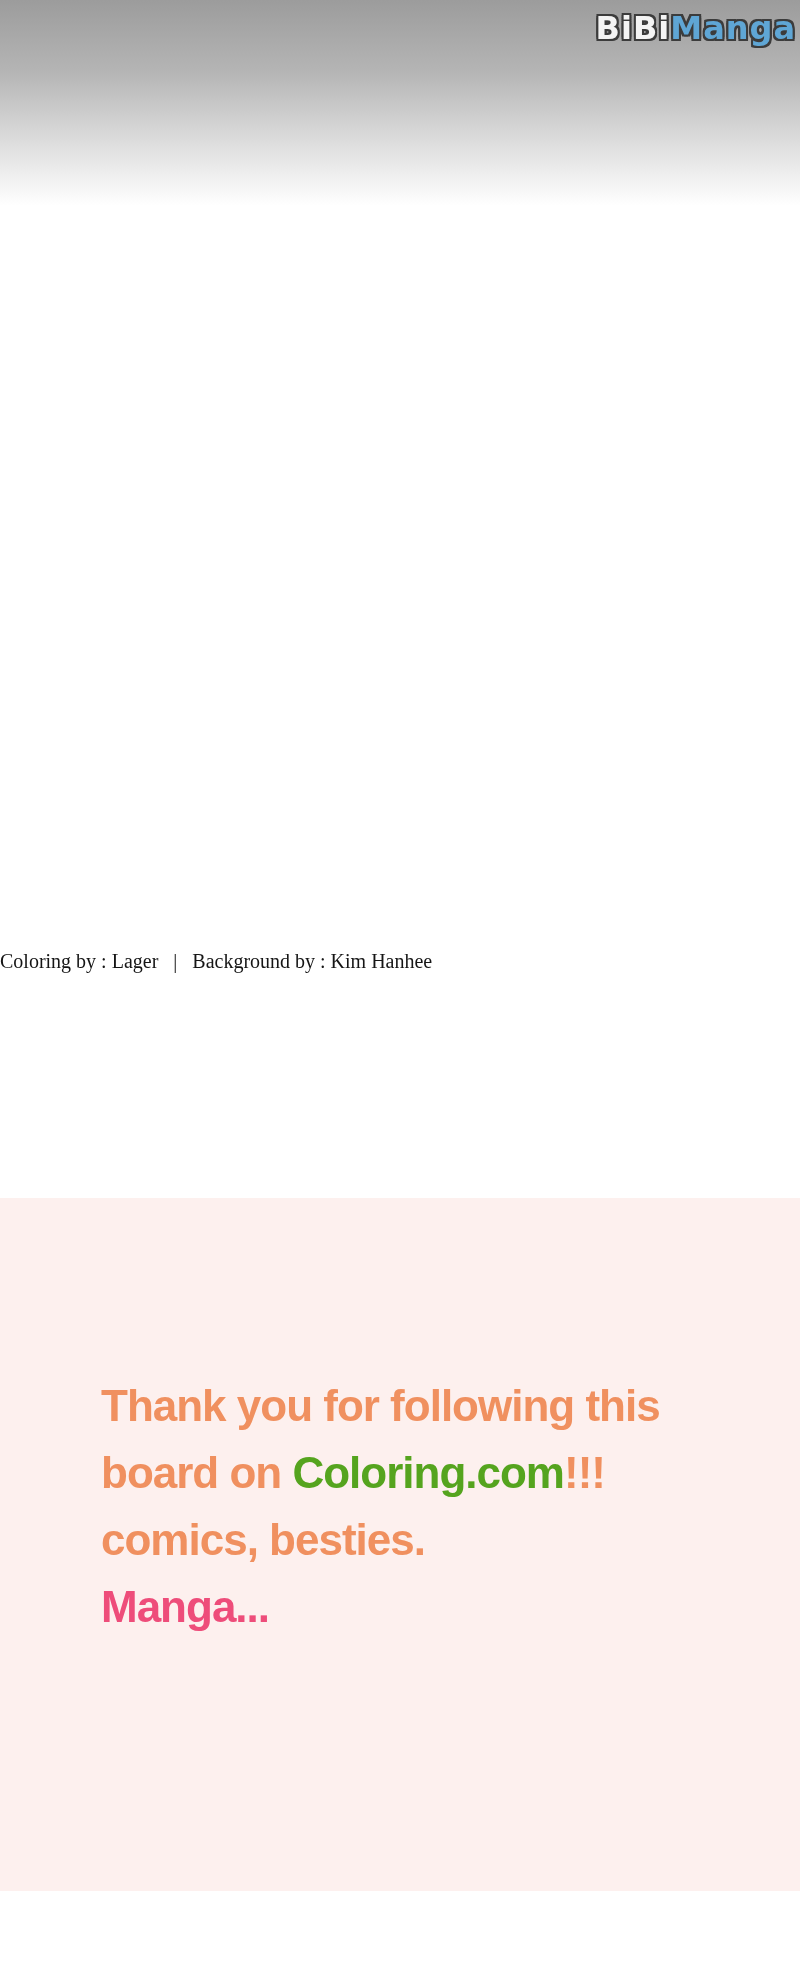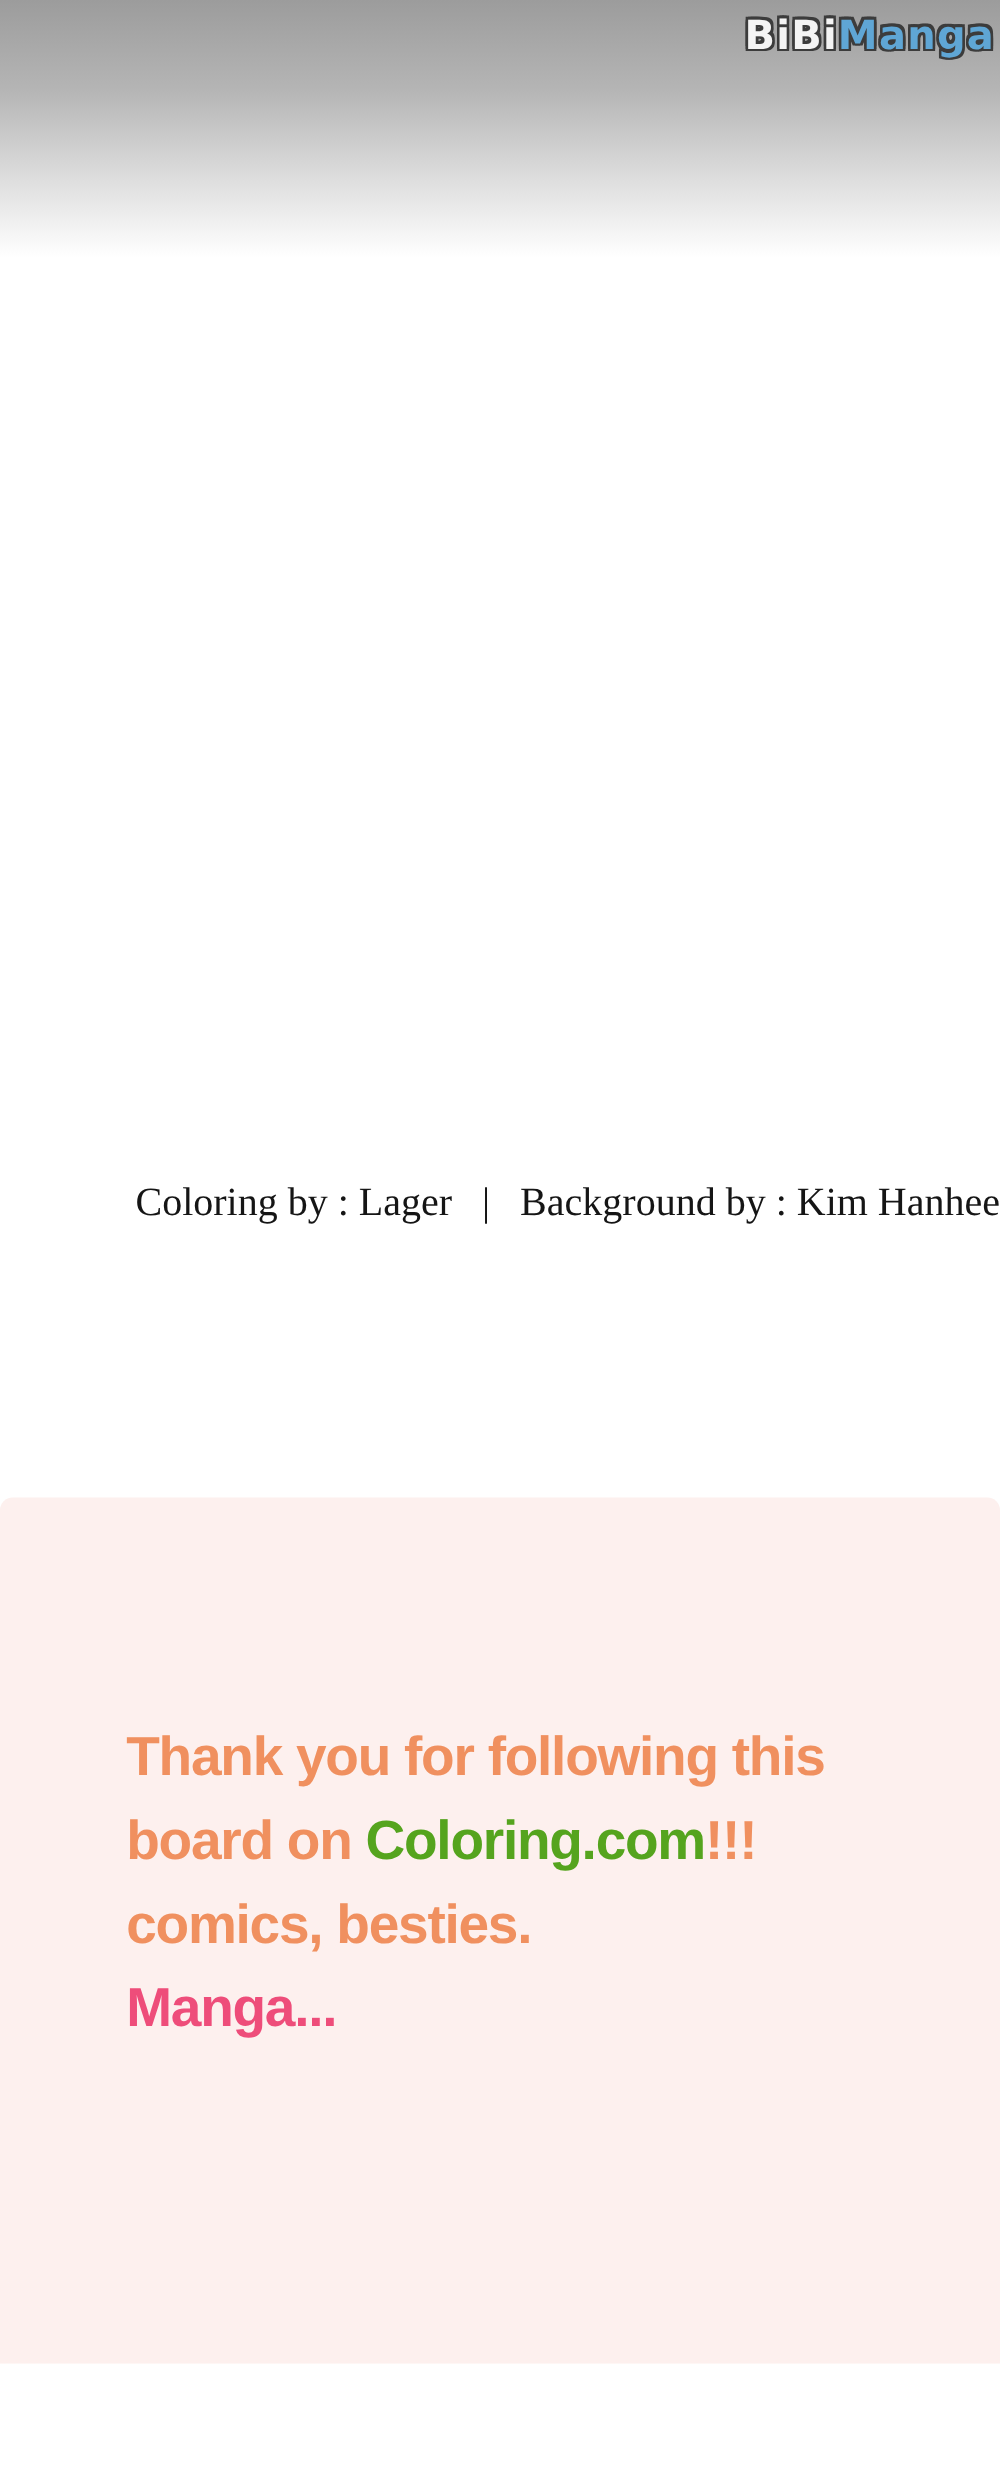--- a/index.html
+++ b/index.html
@@ -57,9 +57,9 @@
     position: absolute;
     top: 946px;
     left: 0; right: 0;
-    text-align: right;
+    text-align: left;
     font-family: "Liberation Serif", serif;
-    font-size: 32px;
+    font-size: 20px;
     line-height: 31px;
     color: var(--credits_text, #151515);
   }

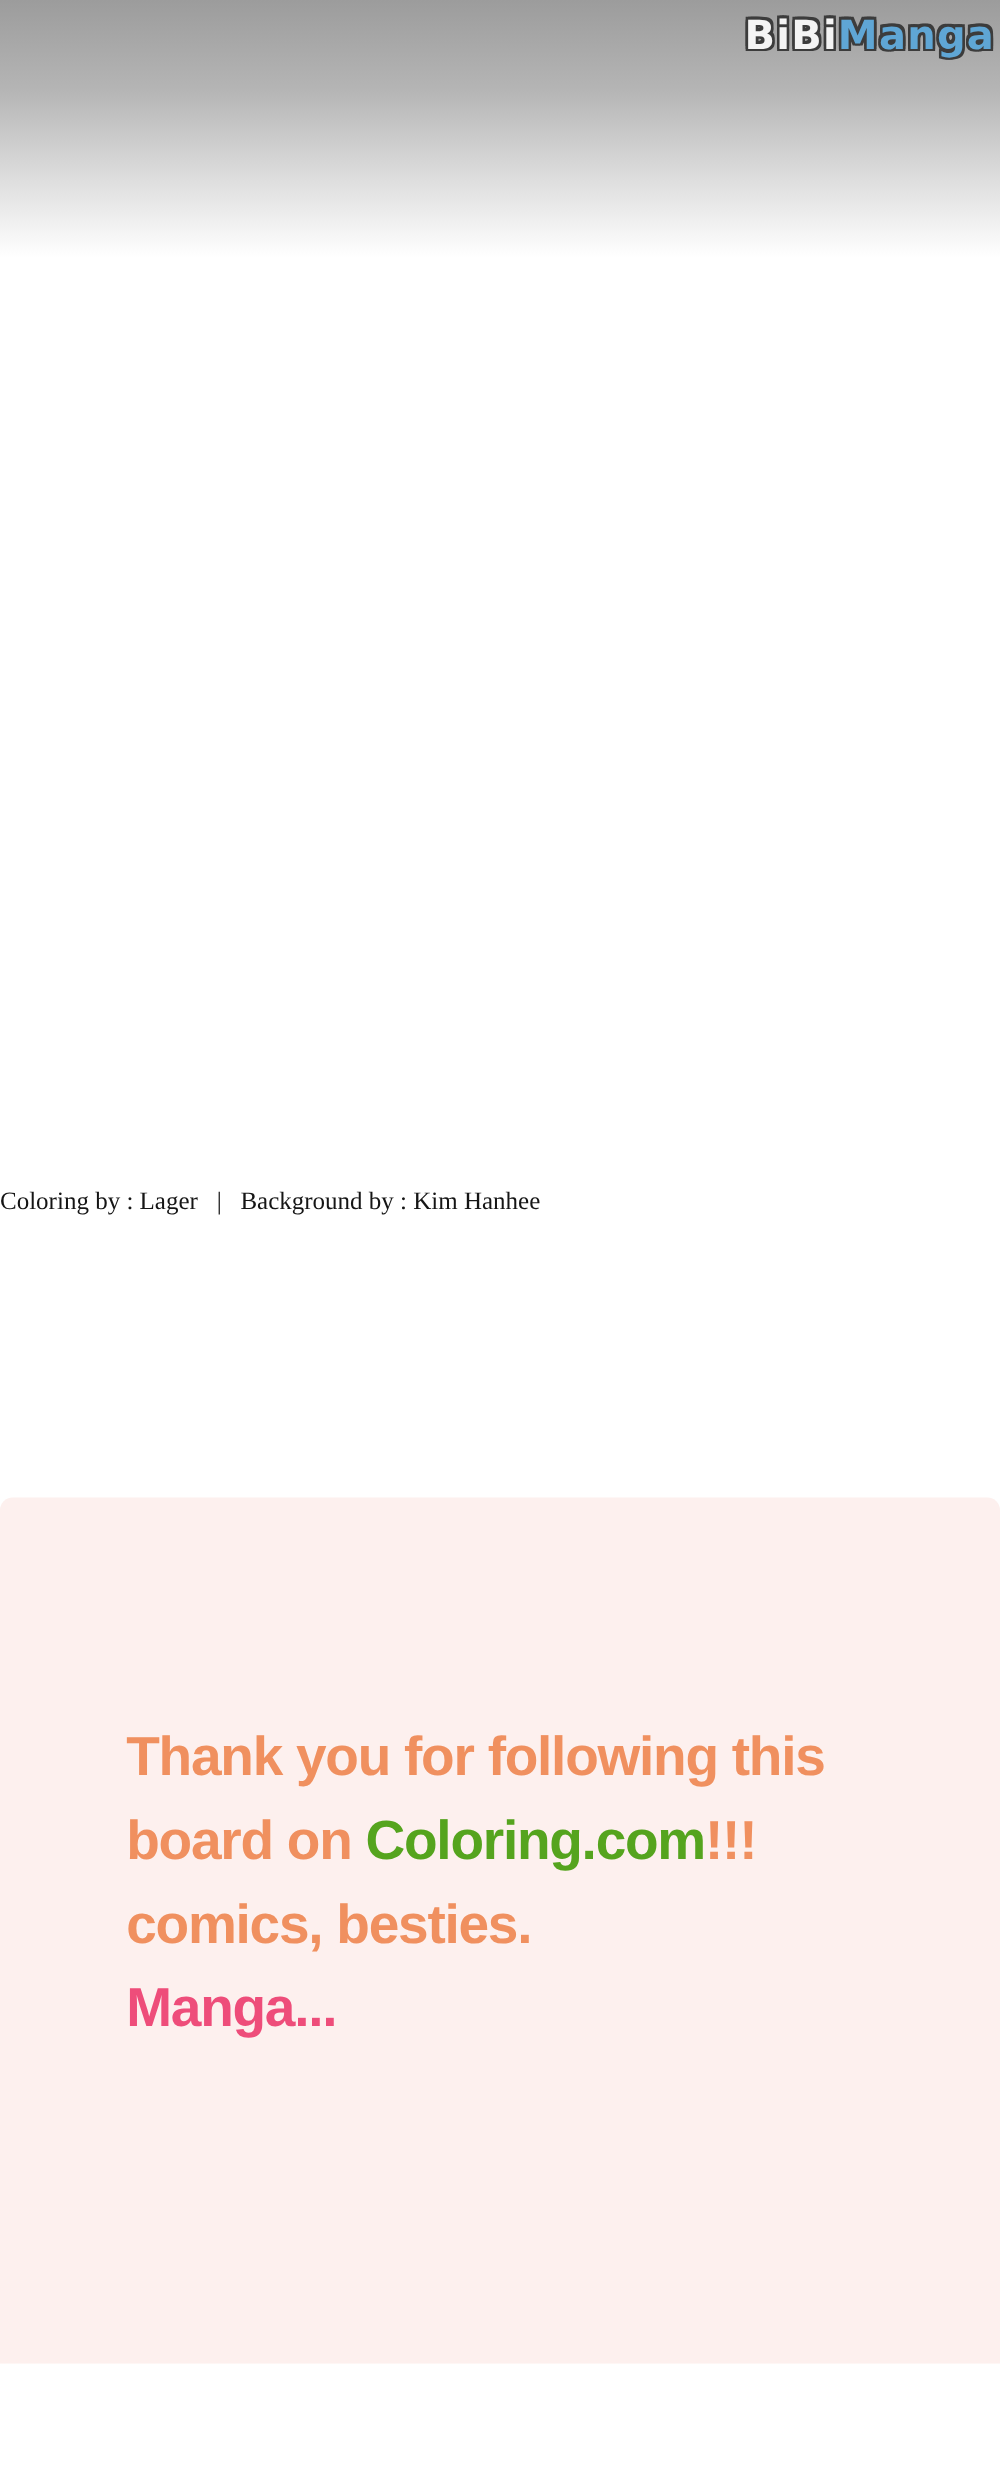--- a/index.html
+++ b/index.html
@@ -72,7 +72,6 @@
     left: 0; right: 0;
     height: 788px;
     background: var(--footer_bg, #fdf0ee);
-    border-radius: 10px;
   }
   .message {
     position: absolute;

